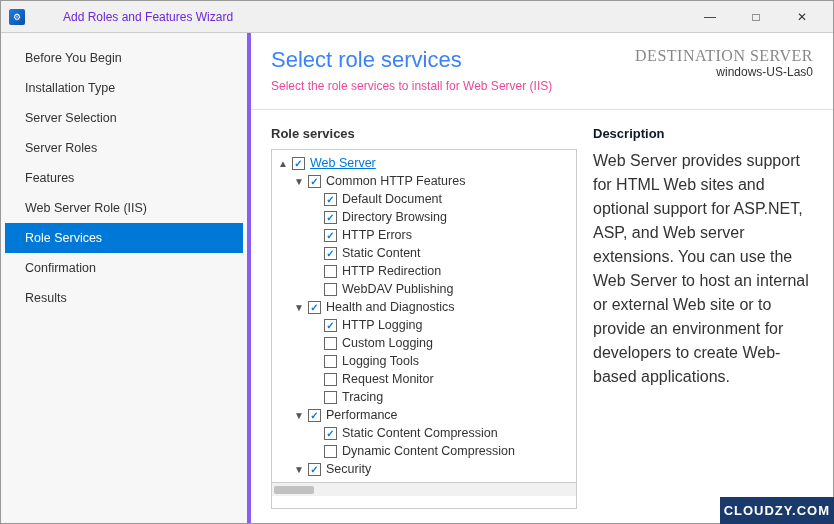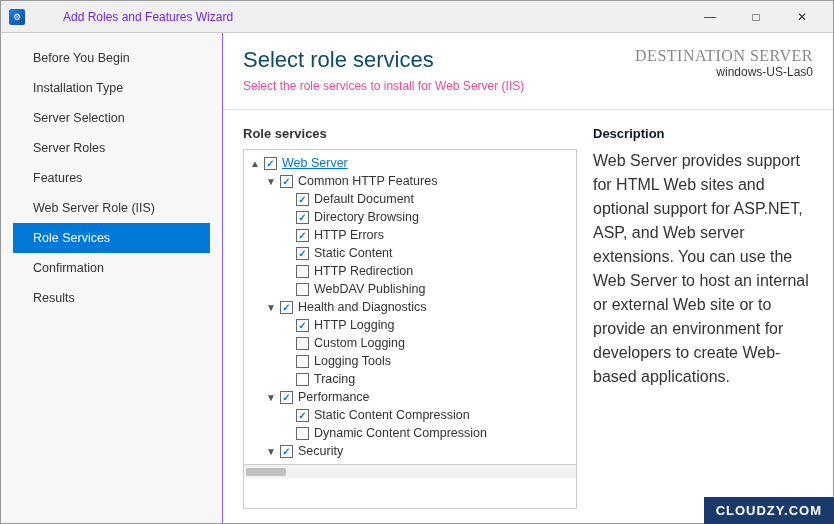--- a/index.html
+++ b/index.html
@@ -65,10 +65,10 @@
 
     
     .sidebar {
-      width: 222px;
+      width: 250px;
       background: #f7f7f7;
-      border-right: 1px solid #8b5cf6;
-      padding: 10px 12px;
+      border-right: 4px solid #8b5cf6;
+      padding: 10px 4px;
       flex-shrink: 0;
     }
     .sidebar-item {

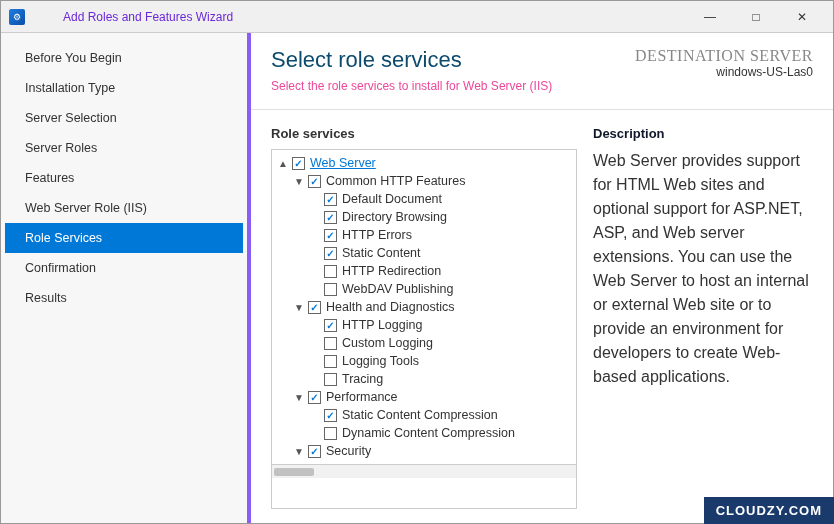--- a/index.html
+++ b/index.html
@@ -98,7 +98,7 @@
     .page-title {
       font-size: 22px;
       font-weight: 300;
-      color: #0c4a6e;
+      color: #3b82f6;
       margin-bottom: 4px;
     }
     .destination-label {

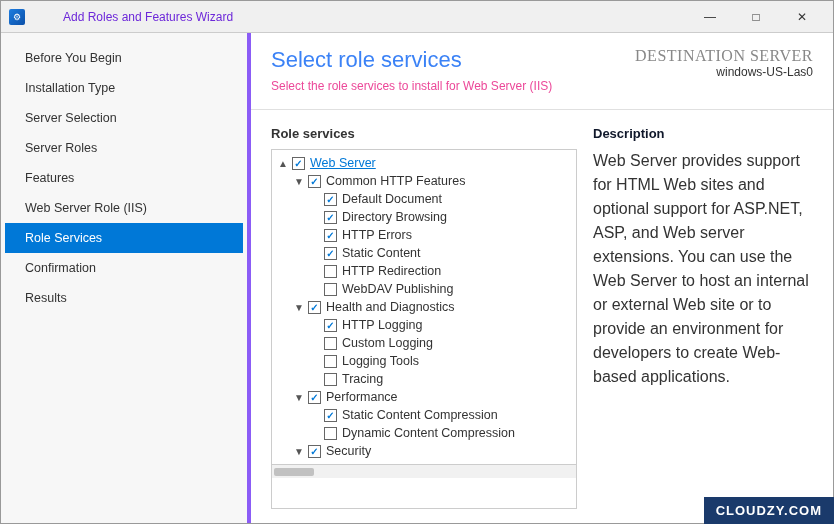--- a/index.html
+++ b/index.html
@@ -381,6 +381,11 @@
             </div>
 
 
+            <div class="tree-item indent-3">
+              <span class="expander empty">▷</span>
+              <span class="cb"></span>
+              <span class="item-text">Request Monitor</span>
+            </div>
 
             <div class="tree-item indent-3">
               <span class="expander empty">▷</span>

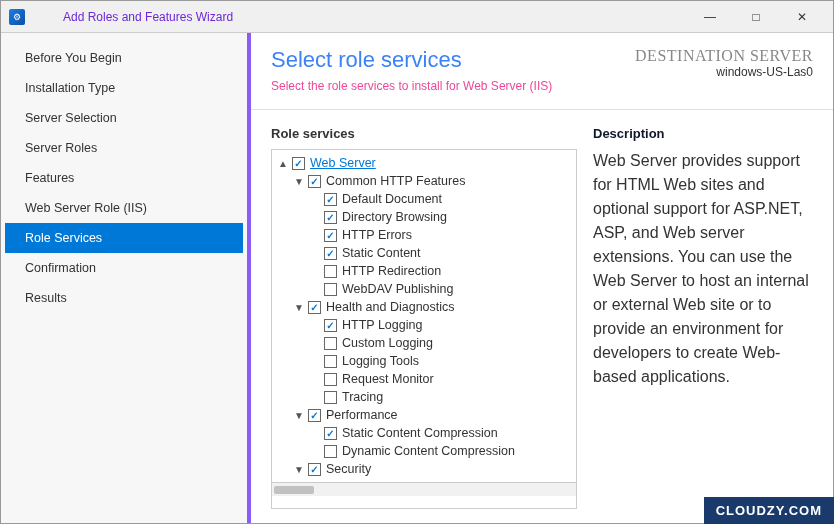--- a/index.html
+++ b/index.html
@@ -252,7 +252,7 @@
       color: #fff;
       font-size: 13px;
       font-weight: bold;
-      padding: 6px 12px;
+      padding: 6px 4px;
       letter-spacing: 1px;
     }
 

